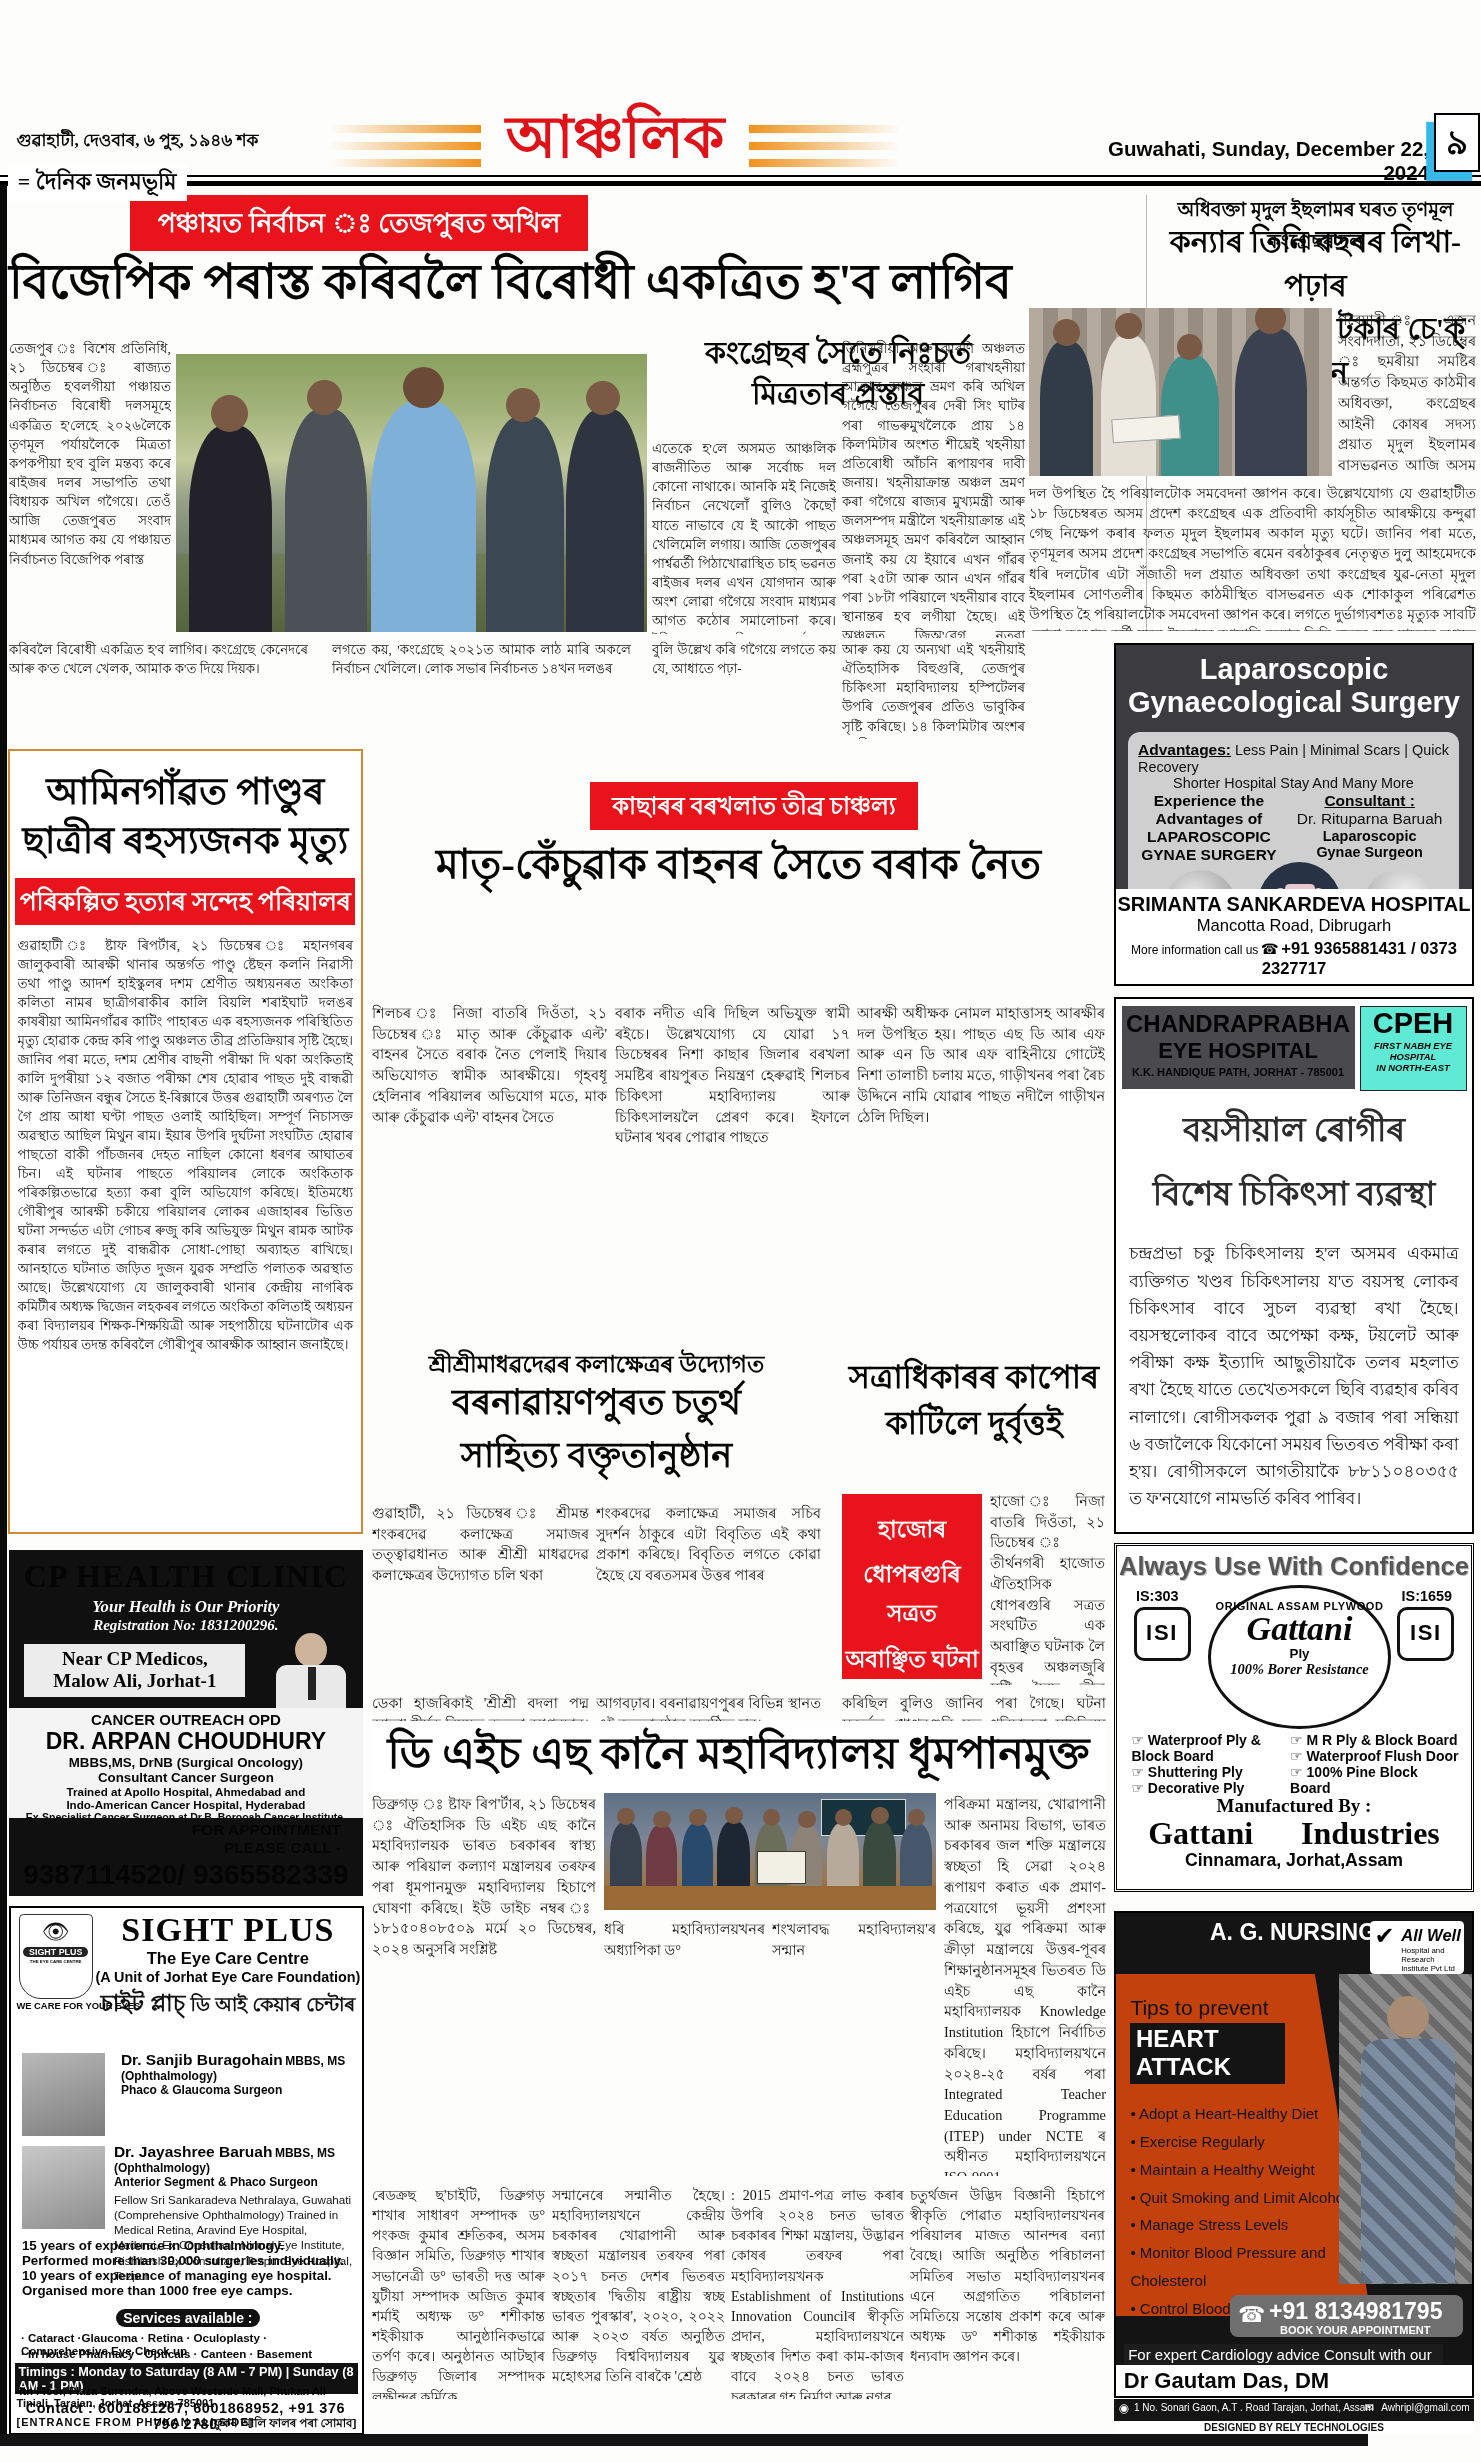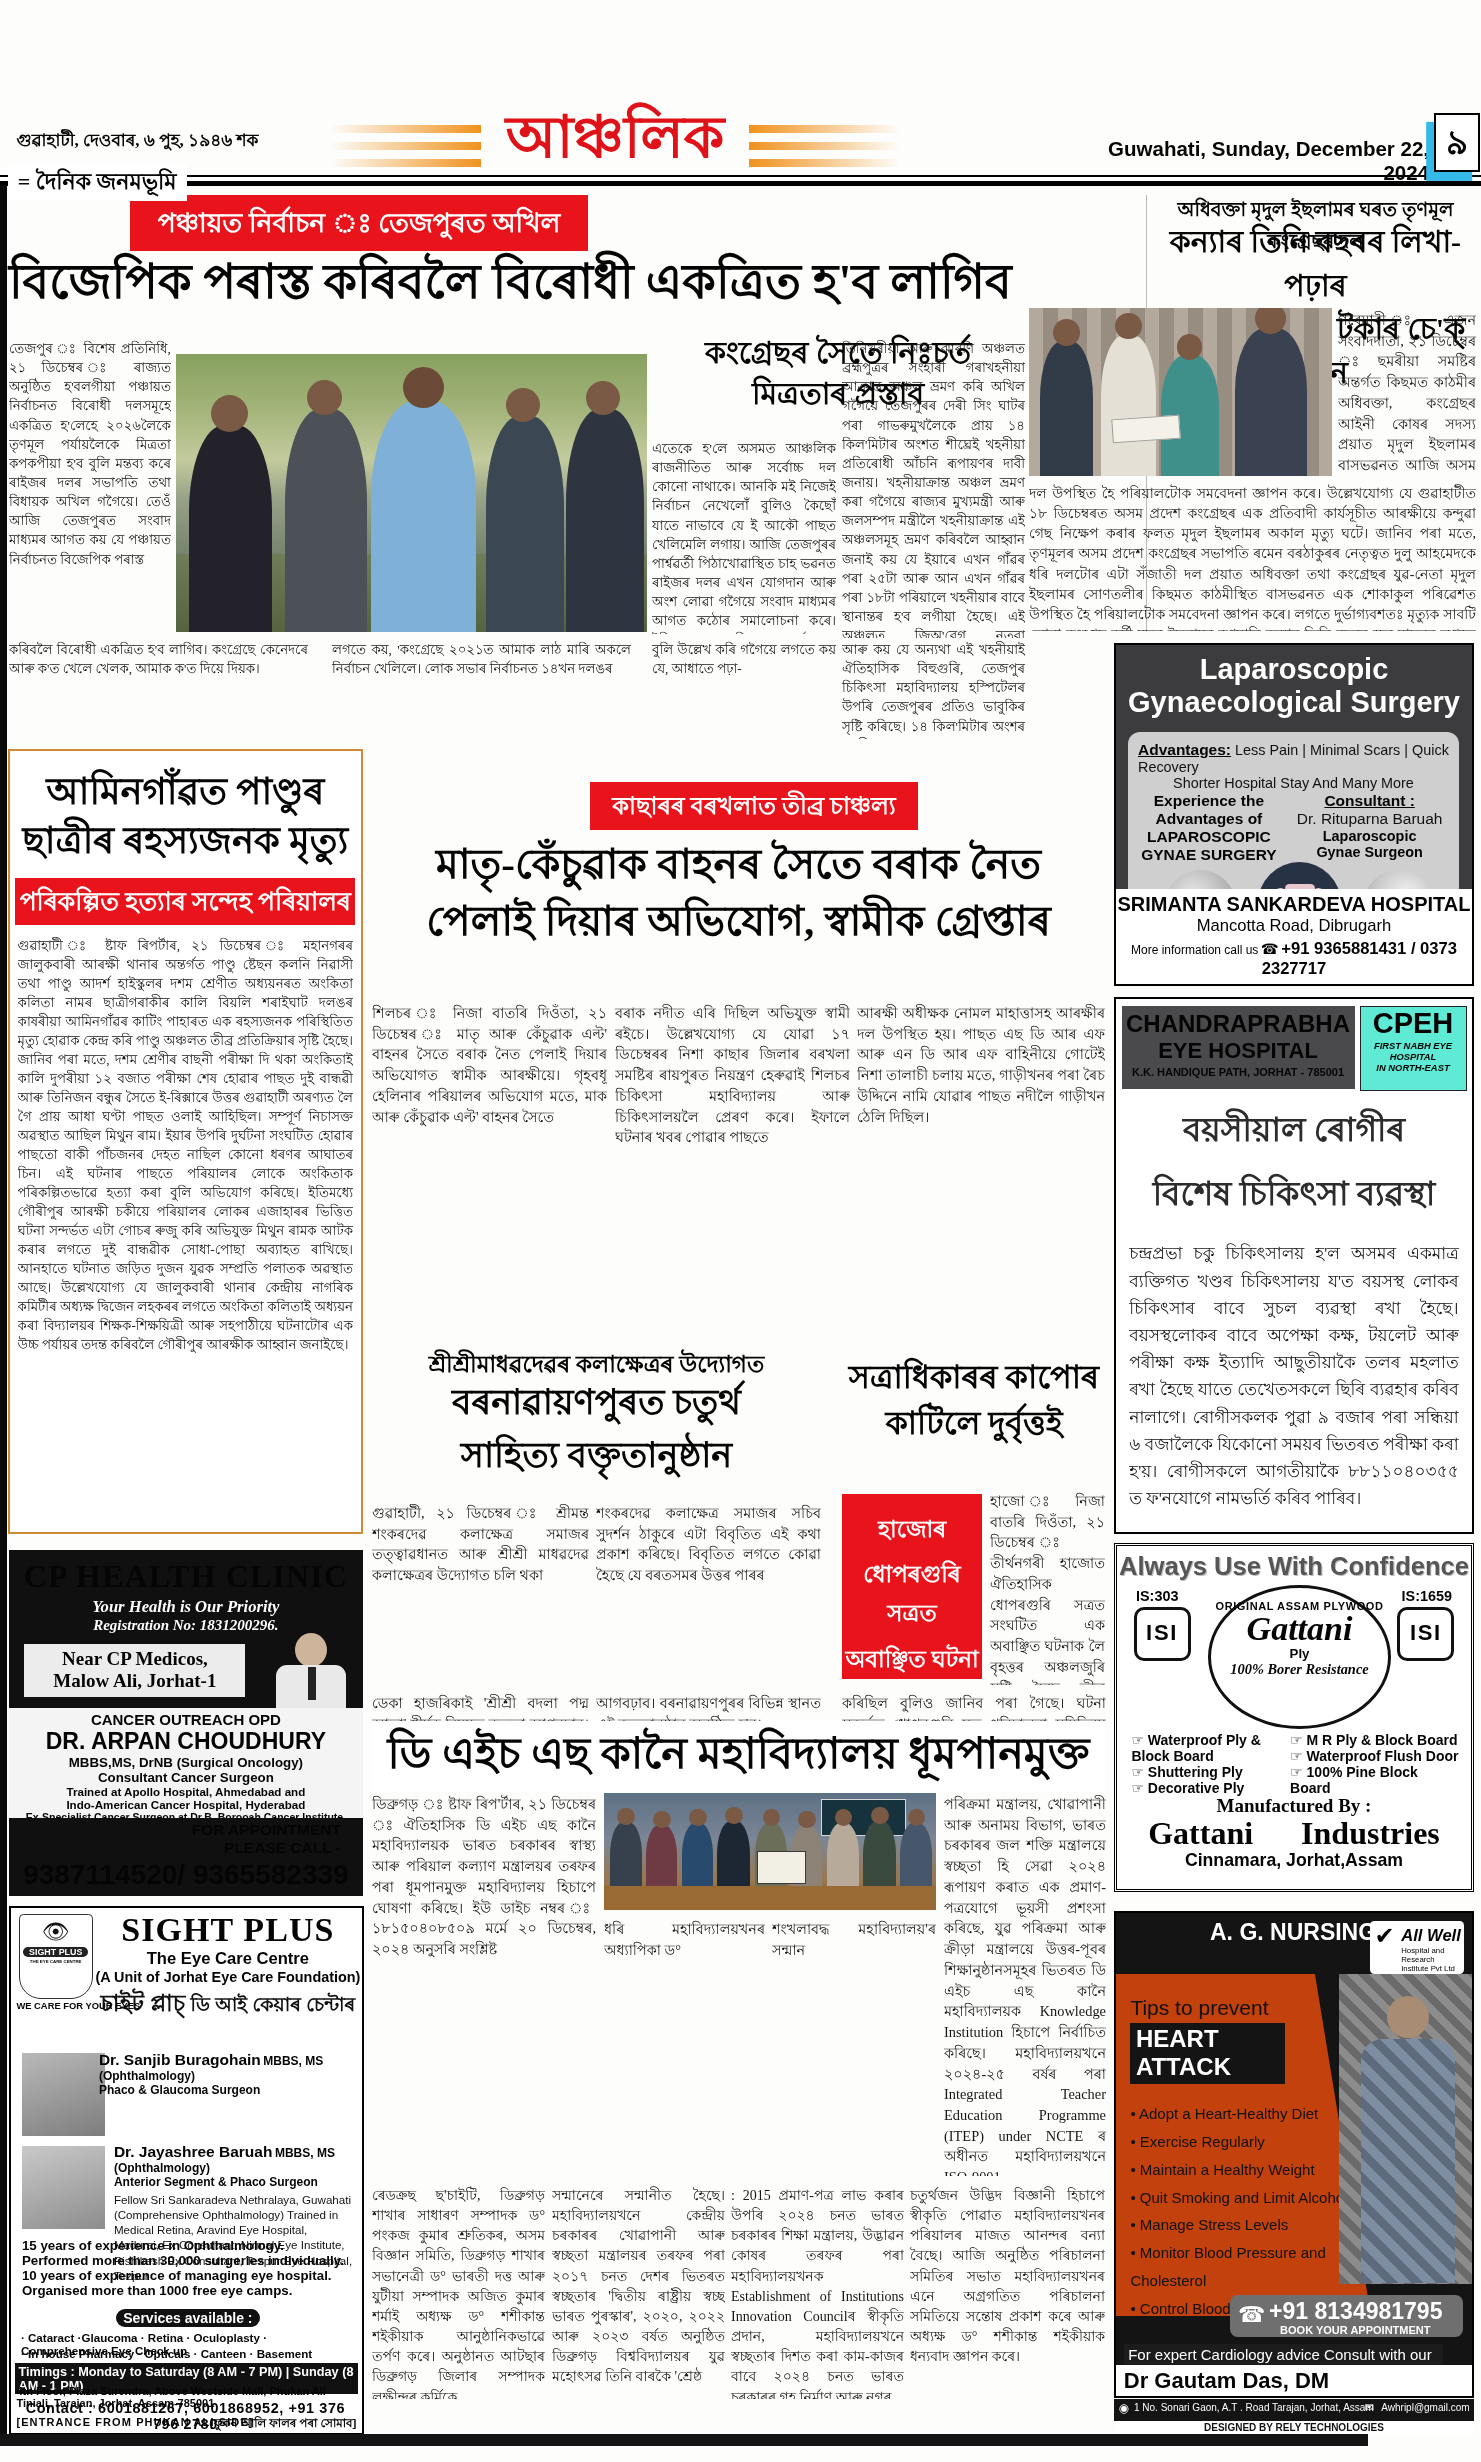--- a/index.html
+++ b/index.html
@@ -203,7 +203,6 @@
 </div>
 <div class="abs hl ctr" style="left:372px;top:836px;width:733px;font-size:41px;line-height:1.38">
   <div>মাতৃ-কেঁচুৱাক বাহনৰ সৈতে  বৰাক নৈত</div>
-  <div>পেলাই দিয়াৰ অভিযোগ, স্বামীক গ্ৰেপ্তাৰ</div>
 </div>
 <div class="abs j" style="left:372px;top:1003px;width:235px;height:274px;font-size:14.4px">শিলচৰ ঃ নিজা বাতৰি দিওঁতা, ২১ ডিচেম্বৰ ঃ মাতৃ আৰু কেঁচুৱাক এল্ট' বাহনৰ সৈতে বৰাক নৈত পেলাই দিয়াৰ অভিযোগত স্বামীক আৰক্ষীয়ে। গৃহবধূ হেলিনাৰ পৰিয়ালৰ অভিযোগ মতে, মাক আৰু কেঁচুৱাক এল্ট' বাহনৰ সৈতে</div>
 <div class="abs j" style="left:615px;top:1003px;width:235px;height:274px;font-size:14.4px">বৰাক নদীত এৰি দিছিল অভিযুক্ত স্বামী ৰইচে। উল্লেখযোগ্য যে যোৱা ১৭ ডিচেম্বৰৰ নিশা কাছাৰ জিলাৰ বৰখলা সমষ্টিৰ ৰায়পুৰত নিয়ন্ত্ৰণ হেৰুৱাই শিলচৰ চিকিৎসা মহাবিদ্যালয় আৰু চিকিৎসালয়লৈ প্ৰেৰণ কৰে। ইফালে ঘটনাৰ খবৰ পোৱাৰ পাছতে</div>

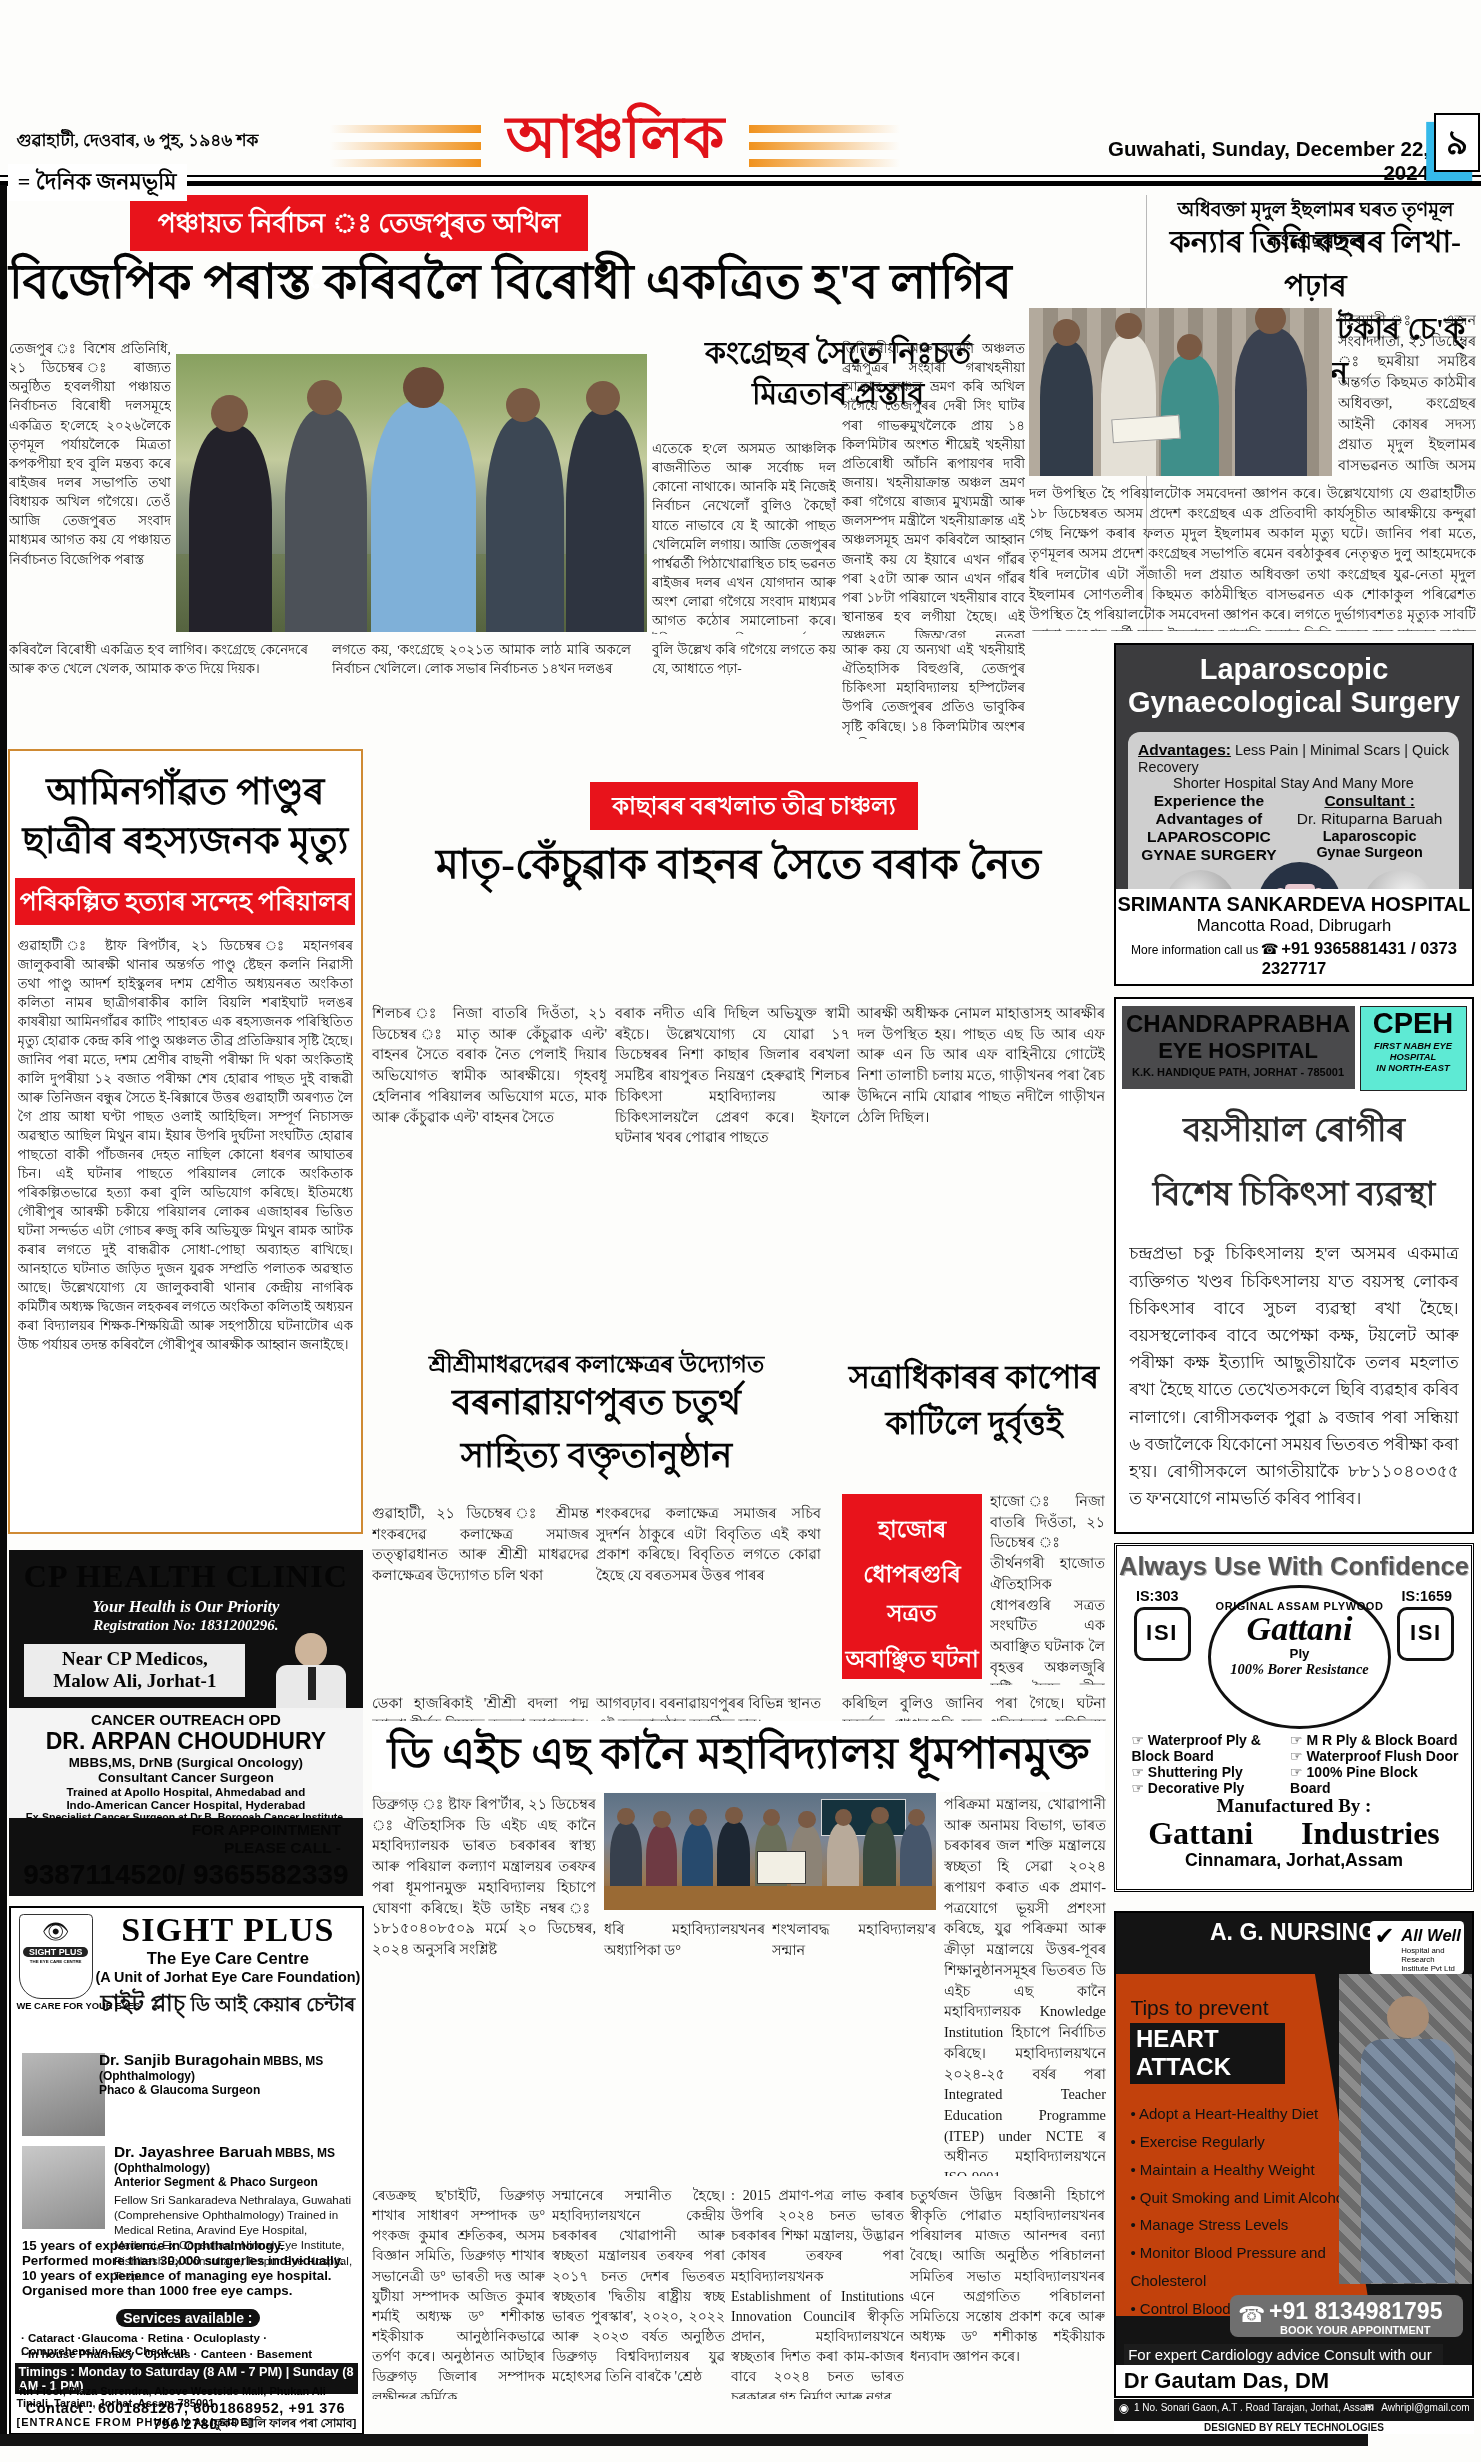--- a/index.html
+++ b/index.html
@@ -170,7 +170,7 @@
     <span>ডি আই কেয়াৰ চেন্টাৰ</span>
   </div>
   <div style="position:absolute;left:11px;top:145px;width:83px;height:83px;background:linear-gradient(160deg,#b9b9b9,#7d7d7d)"></div>
-  <div style="position:absolute;left:88px;top:143px;width:240px">
+  <div style="position:absolute;left:110px;top:143px;width:240px">
     <span class="hl" style="font-size:15.5px">Dr. Sanjib Buragohain</span>
     <span class="hl" style="font-size:12px">MBBS, MS (Ophthalmology)</span>
     <div class="hl" style="font-size:12px">Phaco &amp; Glaucoma Surgeon</div>

